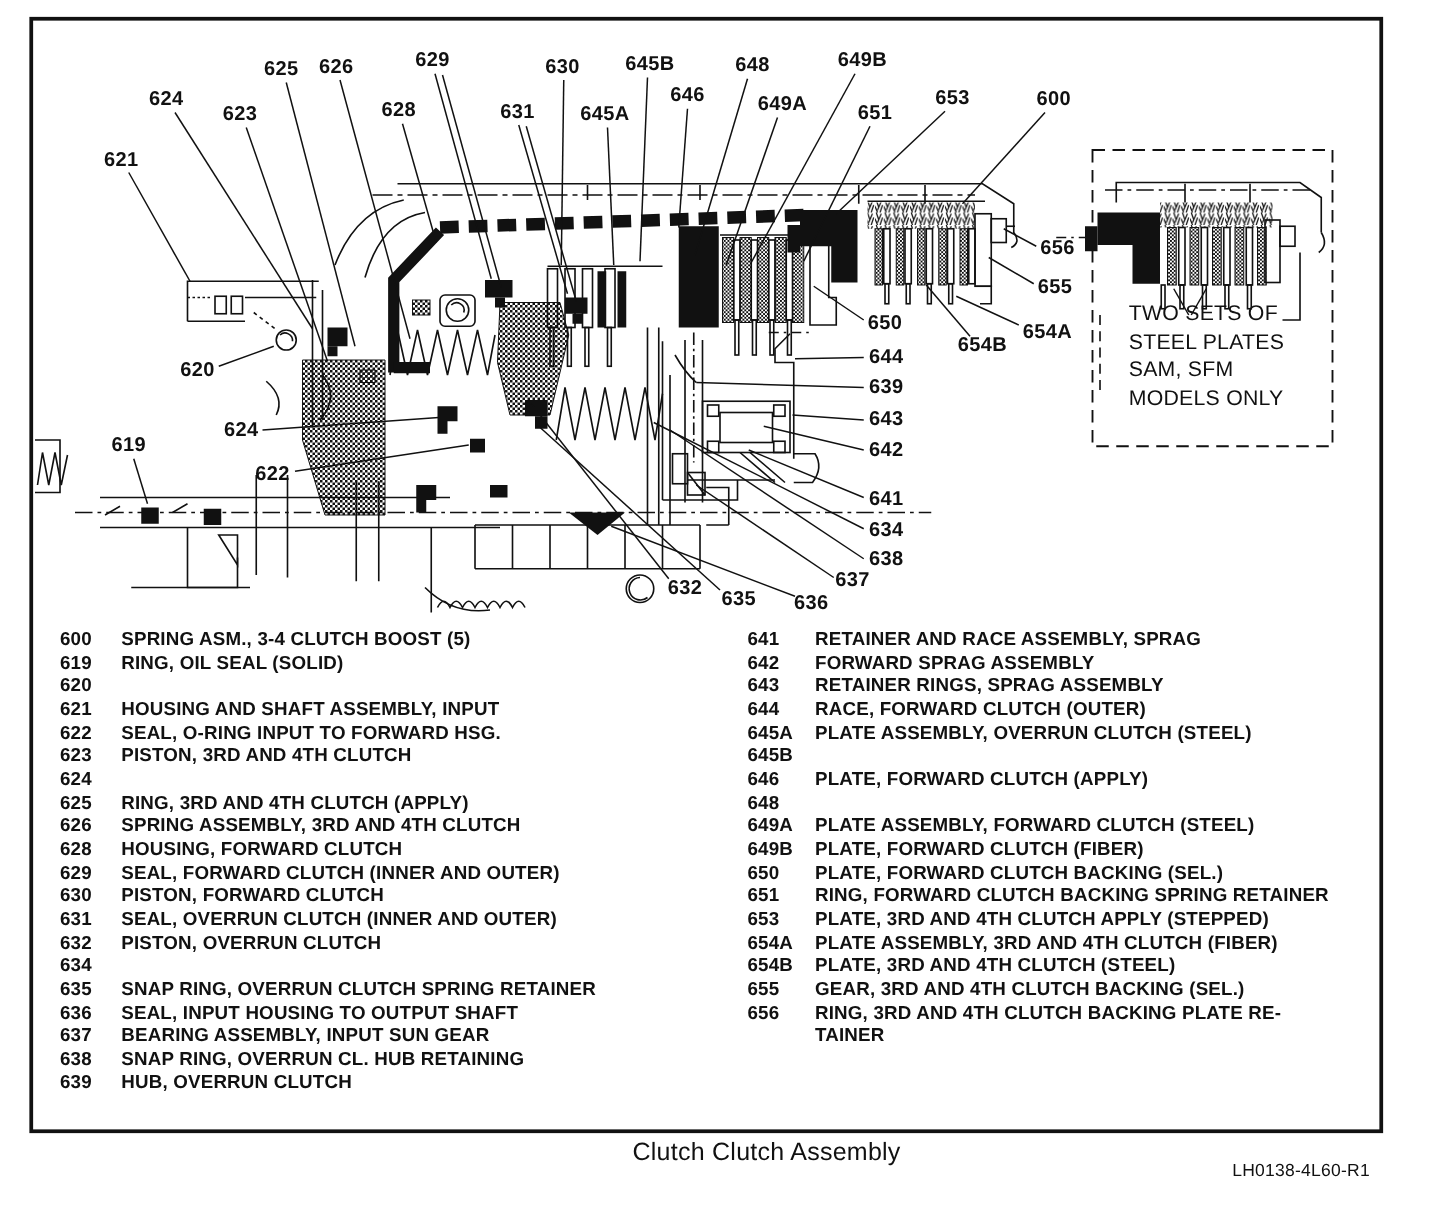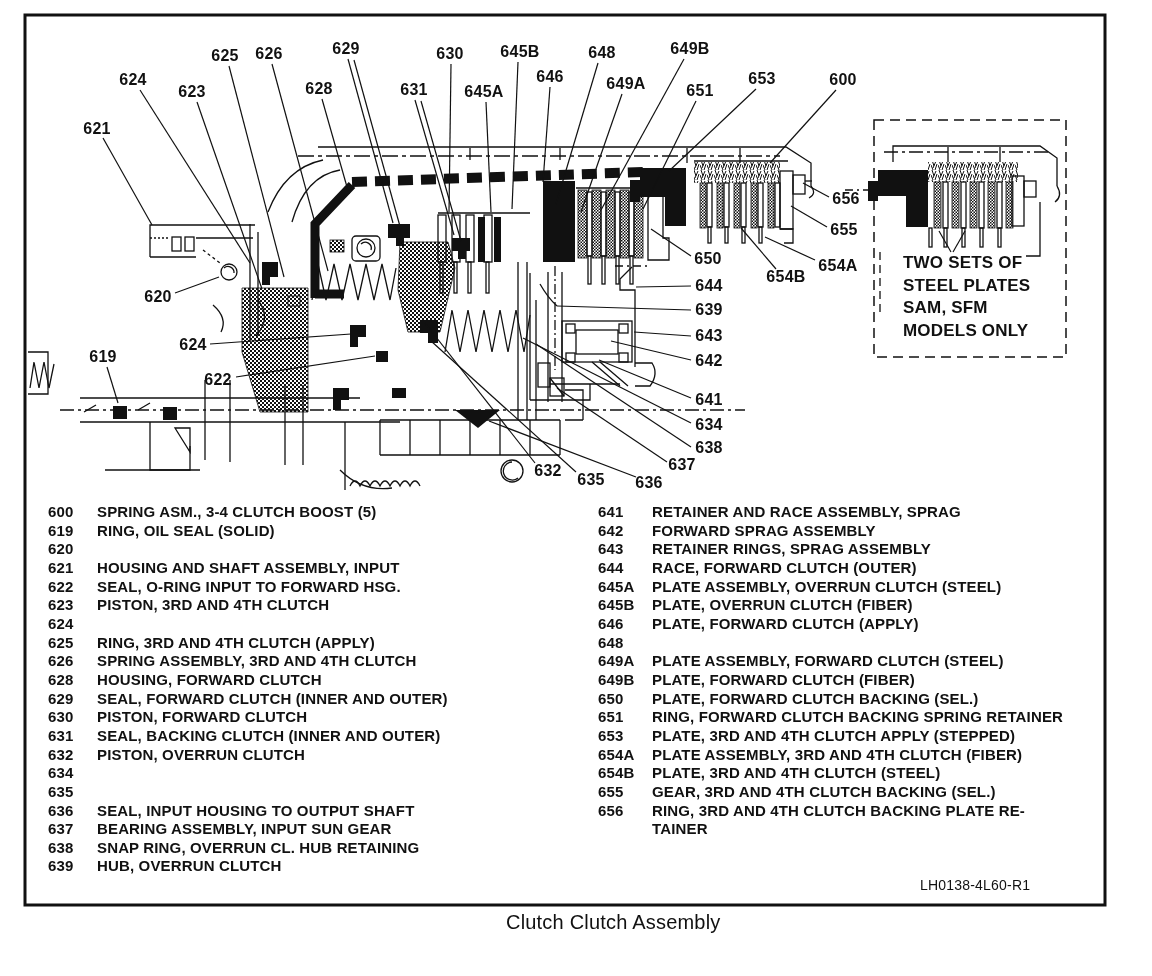--- a/index.html
+++ b/index.html
@@ -26,7 +26,7 @@
   .caption{position:absolute;left:506px;top:911px;font-size:20px;letter-spacing:.2px;}
   .ref{position:absolute;left:920px;top:877px;width:176px;text-align:left;font-size:14px;letter-spacing:.2px;}
   .inset-note{
-    position:absolute;left:903px;top:252px;font-size:17px;font-weight:700;
+    position:absolute;left:903px;top:240px;font-size:17px;font-weight:400;
     line-height:22.5px;letter-spacing:.2px;white-space:nowrap;
   }
 </style>

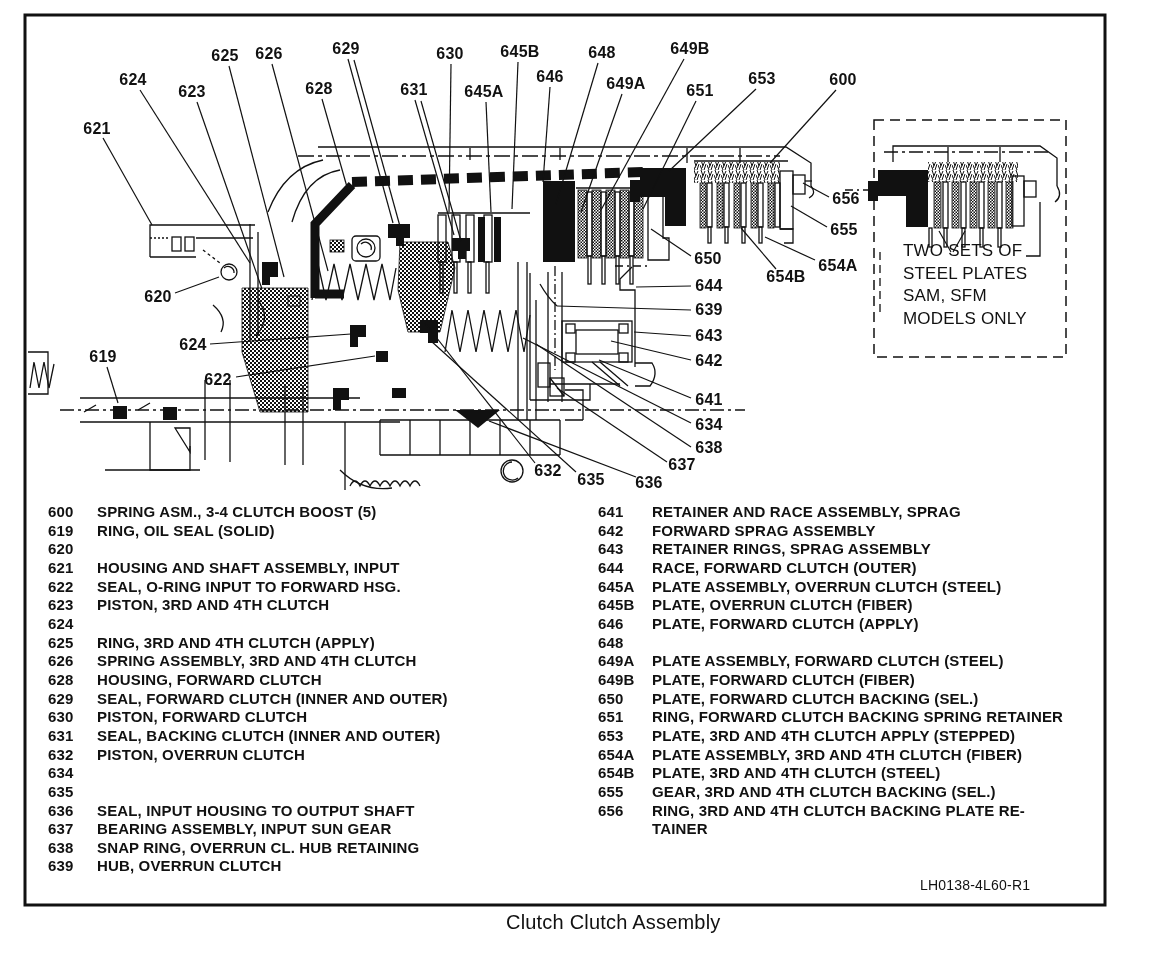--- a/index.html
+++ b/index.html
@@ -446,7 +446,6 @@
       </div>
       <div class="prow">
         <span class="pnum">645B</span>
-        <span class="pdesc">PLATE, OVERRUN CLUTCH (FIBER)</span>
       </div>
       <div class="prow">
         <span class="pnum">646</span>

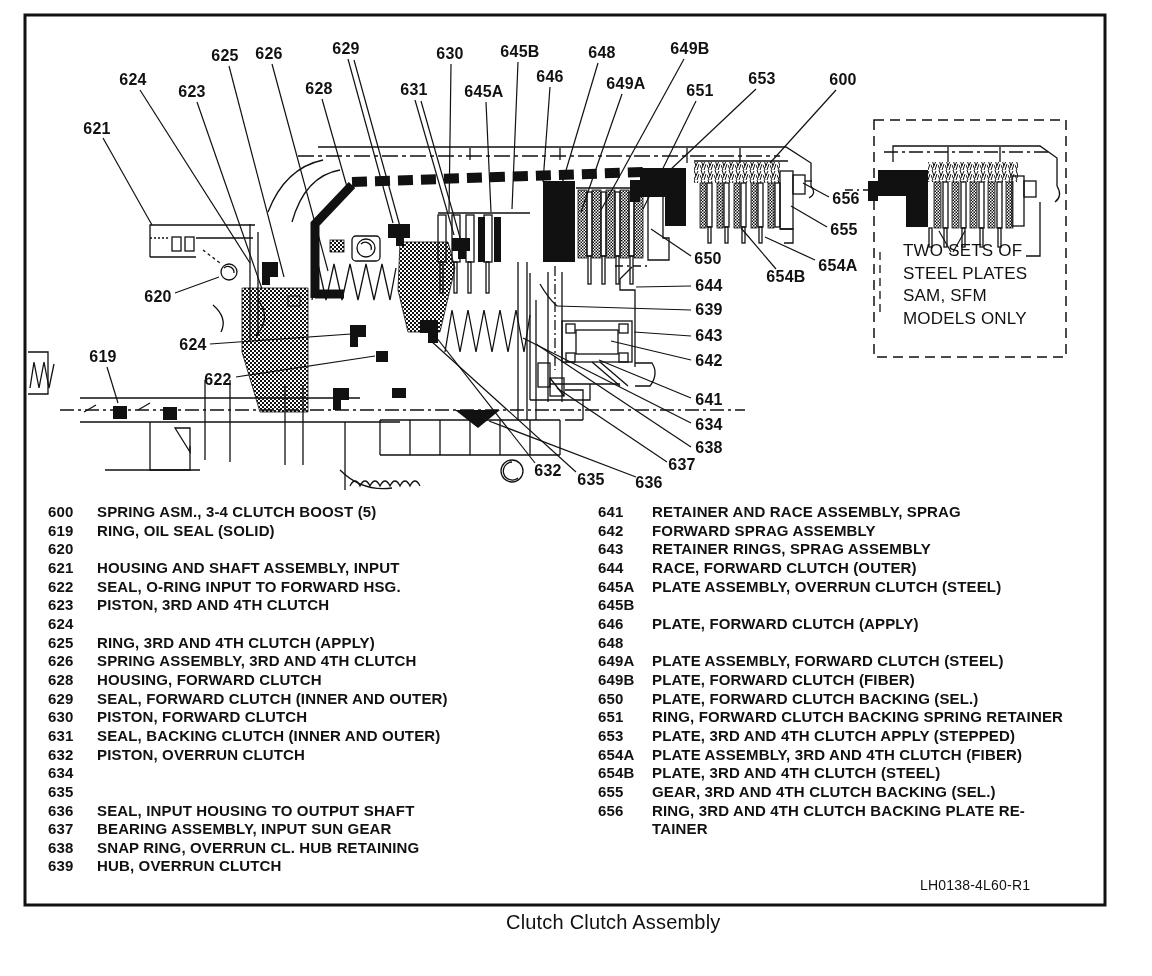--- a/index.html
+++ b/index.html
@@ -394,7 +394,7 @@
       </div>
       <div class="prow">
         <span class="pnum">631</span>
-        <span class="pdesc">SEAL, BACKING CLUTCH (INNER AND OUTER)</span>
+        <span class="pdesc">SEAL, OVERRUN CLUTCH (INNER AND OUTER)</span>
       </div>
       <div class="prow">
         <span class="pnum">632</span>

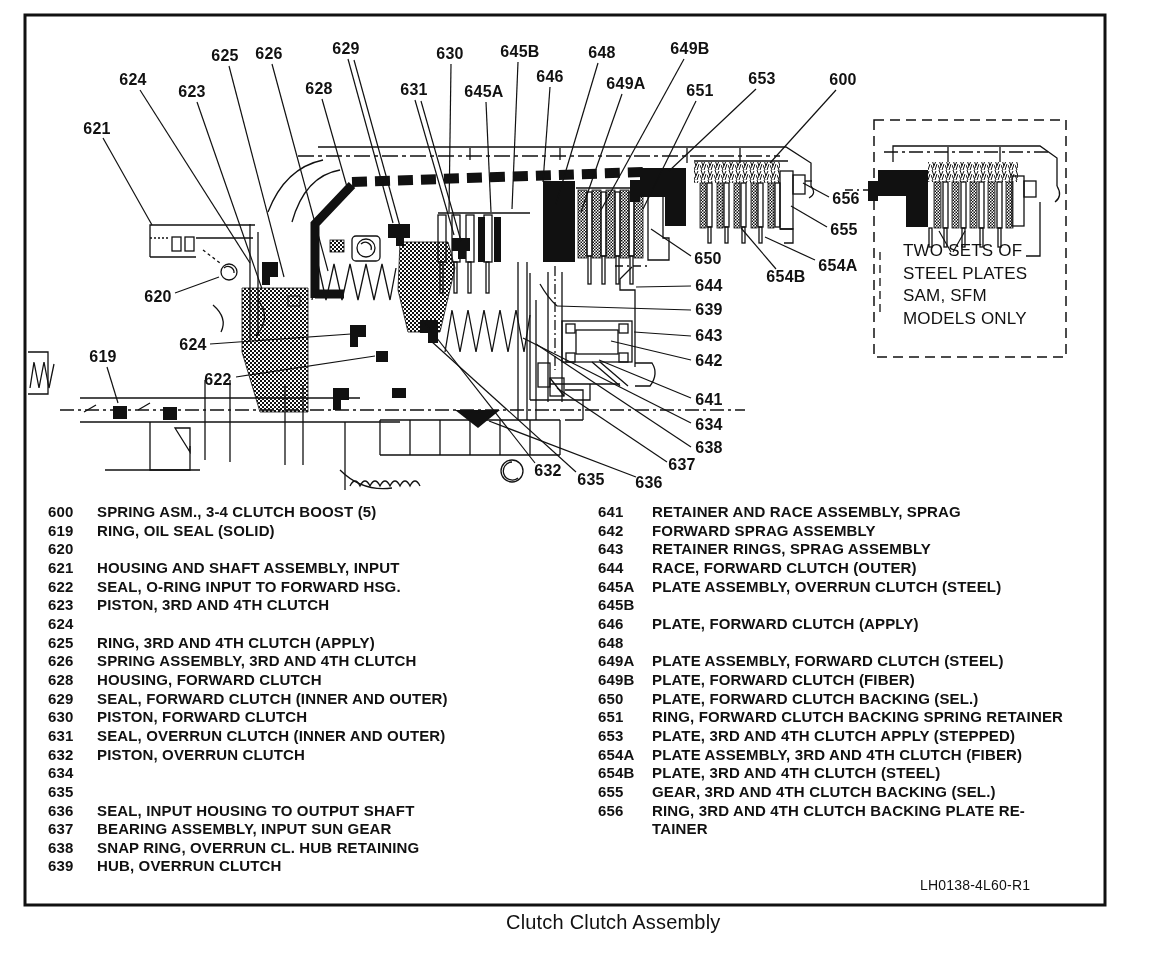--- a/index.html
+++ b/index.html
@@ -405,6 +405,7 @@
       </div>
       <div class="prow">
         <span class="pnum">635</span>
+        <span class="pdesc">SNAP RING, OVERRUN CLUTCH SPRING RETAINER</span>
       </div>
       <div class="prow">
         <span class="pnum">636</span>

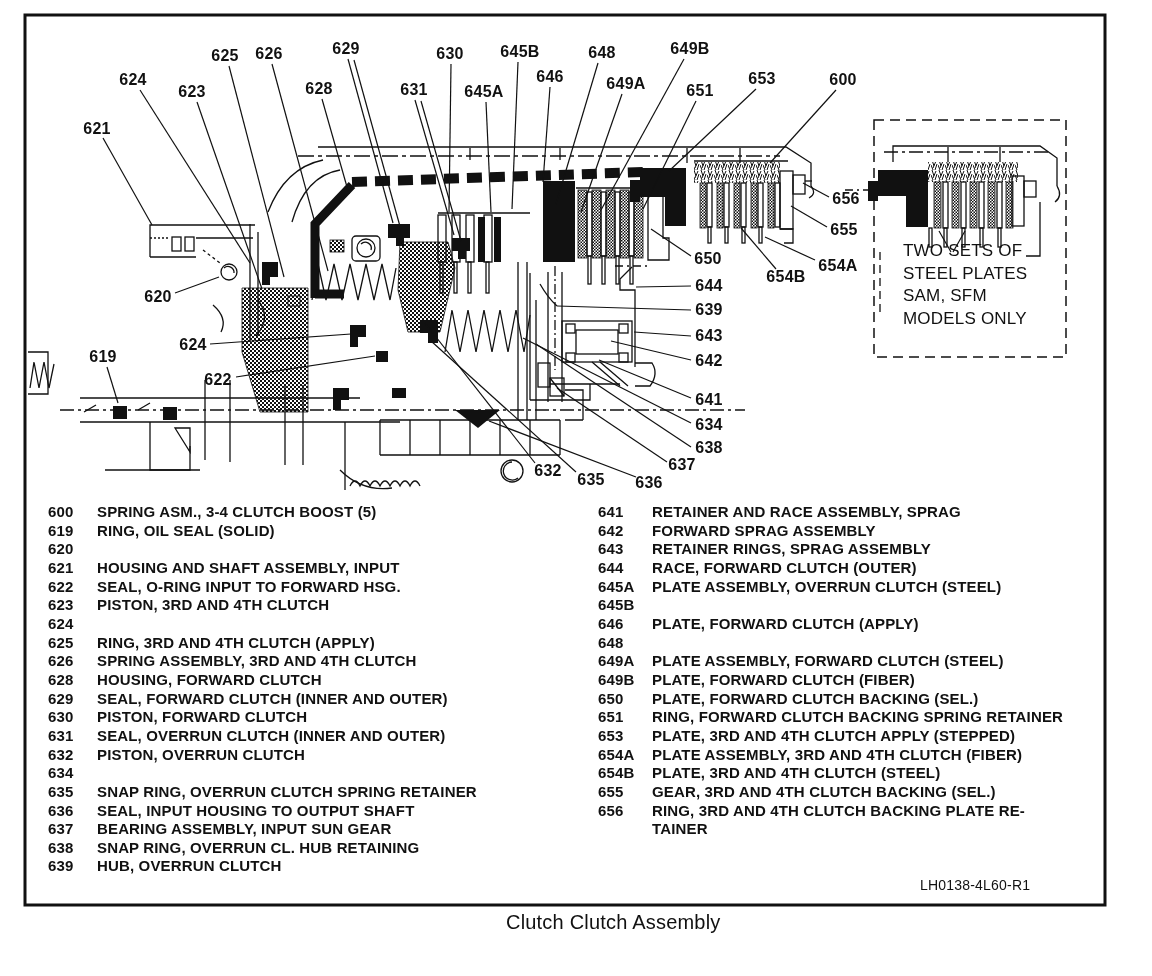--- a/index.html
+++ b/index.html
@@ -24,7 +24,7 @@
   #plist-right .pnum{flex:0 0 54px;}
   .pdesc{white-space:pre-line;}
   .caption{position:absolute;left:506px;top:911px;font-size:20px;letter-spacing:.2px;}
-  .ref{position:absolute;left:920px;top:877px;width:176px;text-align:left;font-size:14px;letter-spacing:.2px;}
+  .ref{position:absolute;left:920px;top:928px;width:176px;text-align:right;font-size:14px;letter-spacing:.2px;}
   .inset-note{
     position:absolute;left:903px;top:240px;font-size:17px;font-weight:400;
     line-height:22.5px;letter-spacing:.2px;white-space:nowrap;

